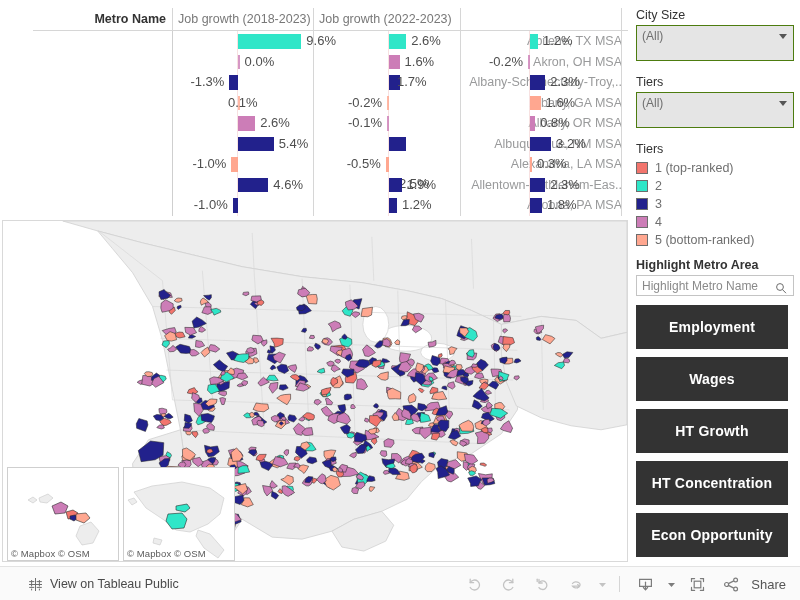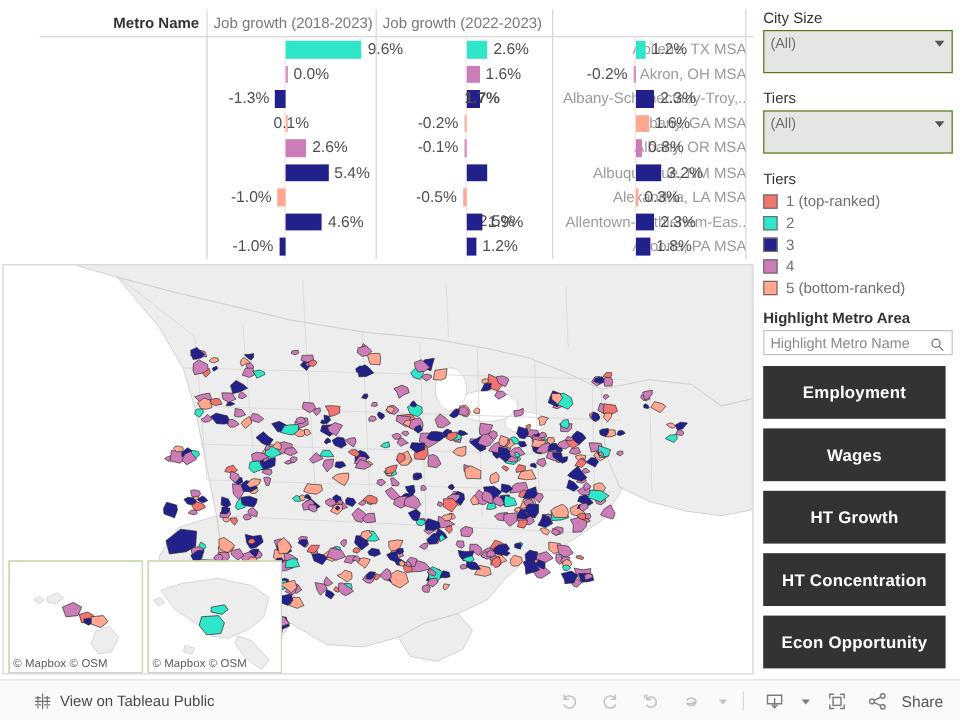--- a/index.html
+++ b/index.html
@@ -159,7 +159,7 @@
           <div class="val" style="right: 403.58px;">-1.3%</div>
           <div class="zeroline" style="left: 388px;"></div>
           <div class="bar" style="background: rgb(34, 33, 140); width: 11.22px; left: 389px;"></div>
-          <div class="val" style="left: 387px; font-weight: bold;">1.7%</div>
+          <div class="val" style="left: 397px;">1.7%</div>
           <div class="zeroline" style="left: 529px;"></div>
           <div class="bar" style="background: rgb(34, 33, 140); width: 15.18px; left: 530px;"></div>
           <div class="val" style="left: 550.18px;">2.3%</div>

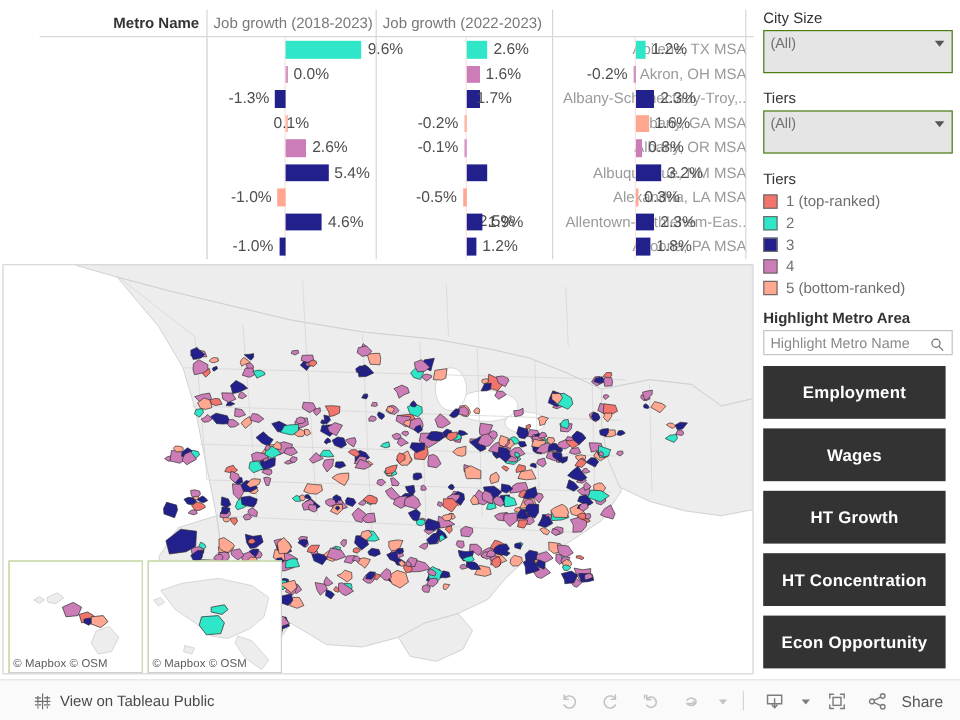--- a/index.html
+++ b/index.html
@@ -44,7 +44,7 @@
   }
   #map-svg{position:absolute;left:0;top:0;width:100%;height:100%;display:block;}
   .inset{
-    position:absolute;bottom:0;background:#bef264;border:1px solid #cfcfcf;
+    position:absolute;bottom:0;background:#c4b5fd;border:1px solid #cfcfcf;
     box-sizing:border-box;overflow:hidden;
   }
   #inset-hi{left:4px;width:112px;height:94px;}

